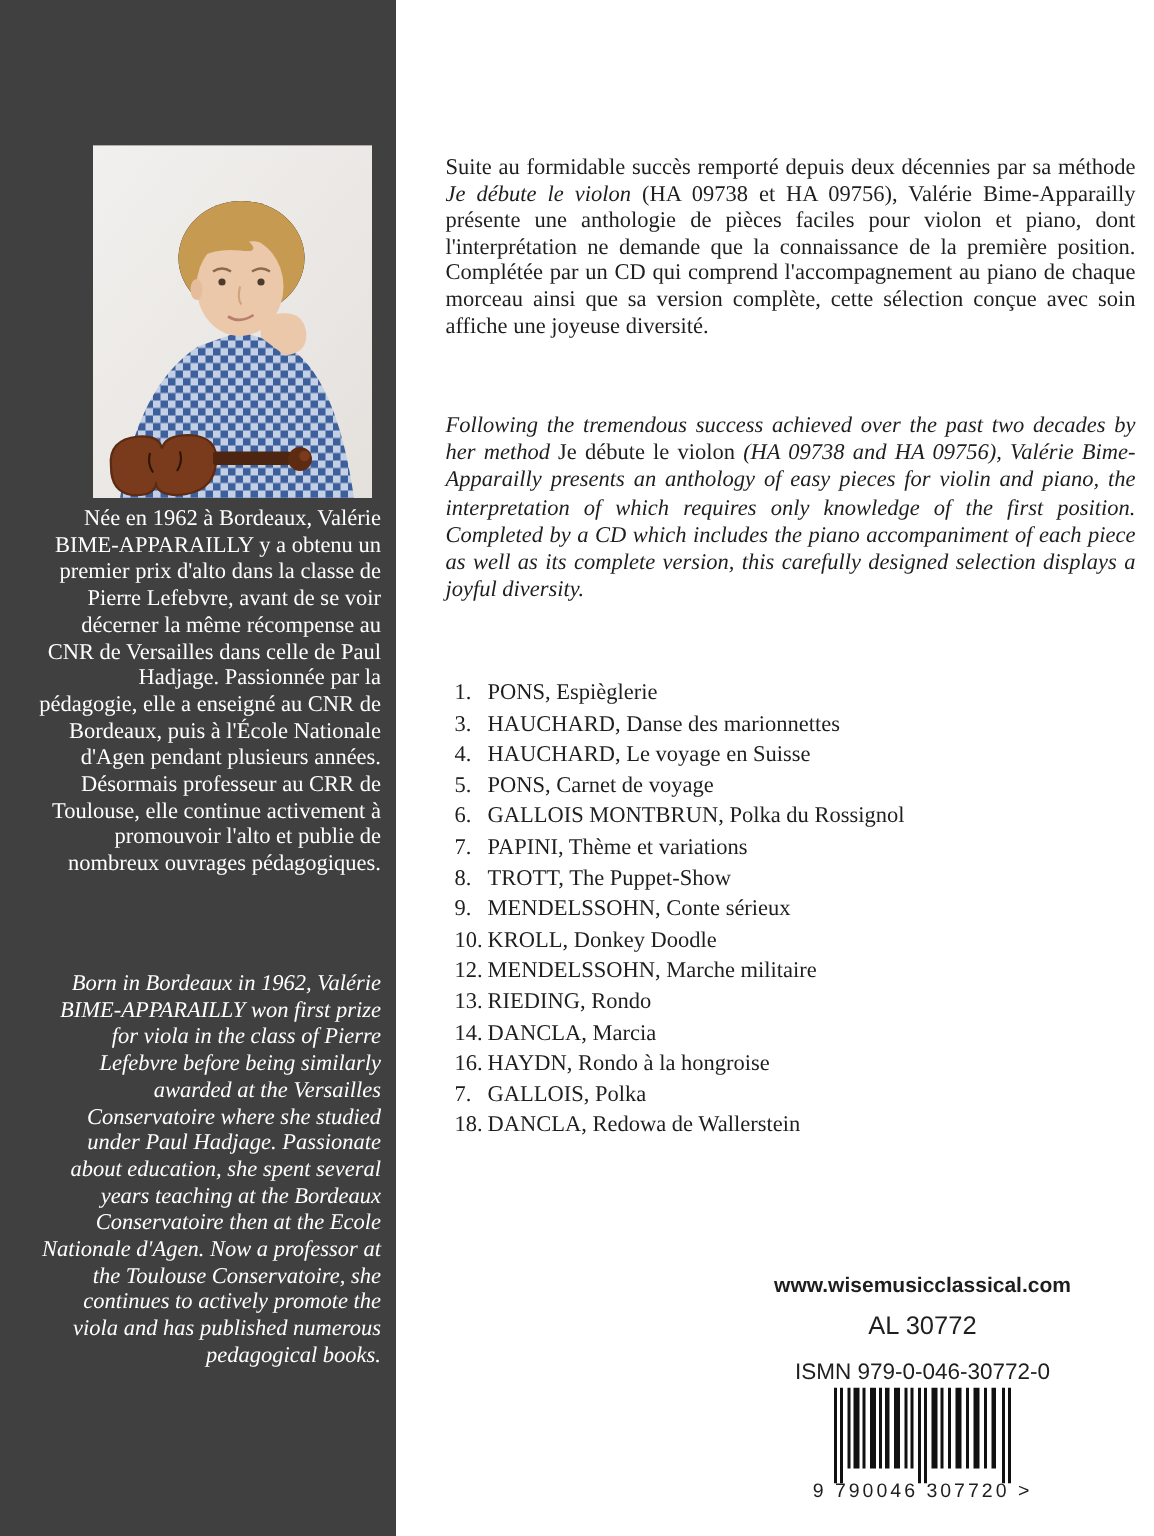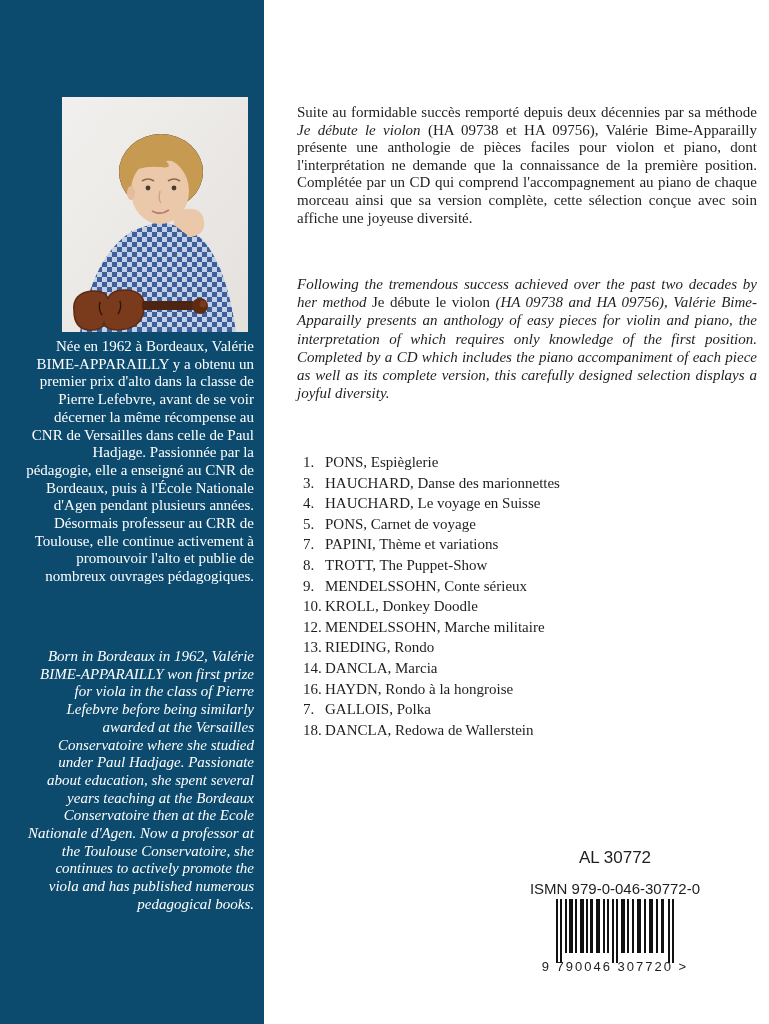--- a/index.html
+++ b/index.html
@@ -14,7 +14,7 @@
   
   .red-panel{
     position:absolute;left:0;top:0;width:264px;height:1024px;
-    background:#0c4a6e;
+    background:#404040;
   }
   .photo{
     position:absolute;left:62px;top:97px;width:186px;height:235px;

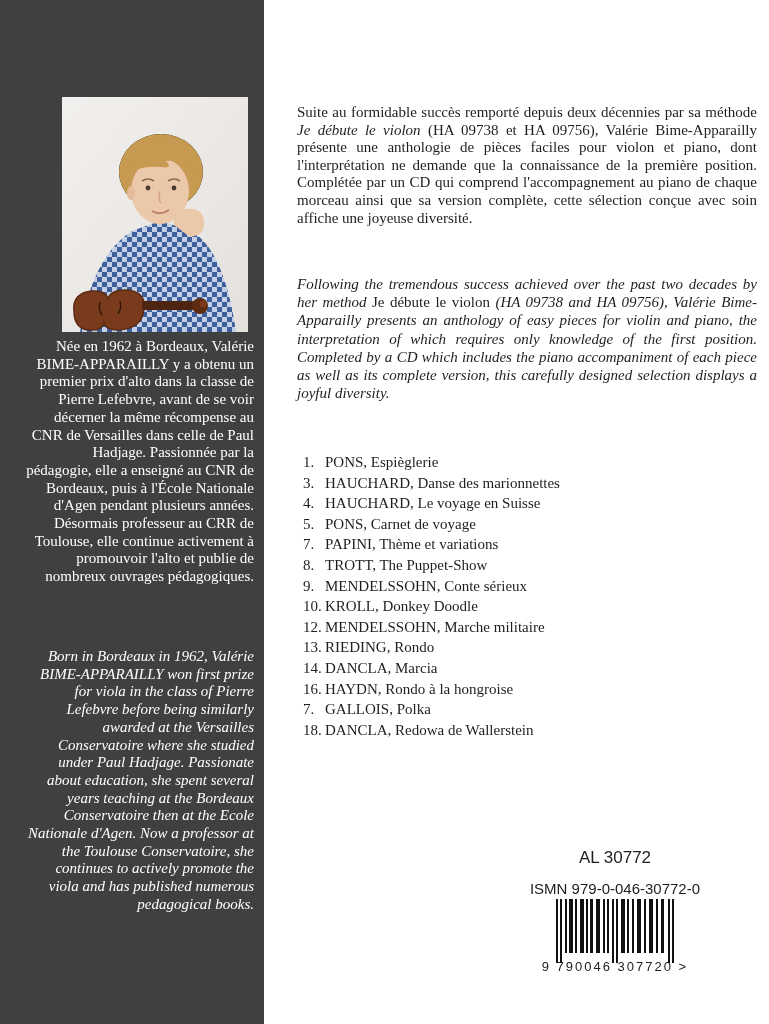--- a/index.html
+++ b/index.html
@@ -146,6 +146,7 @@
 
         <li class="track"><span class="num">5.</span><span>PONS, Carnet de voyage</span></li>
 
+        <li class="track"><span class="num">6.</span><span>GALLOIS MONTBRUN, Polka du Rossignol</span></li>
 
         <li class="track"><span class="num">7.</span><span>PAPINI, Thème et variations</span></li>
 

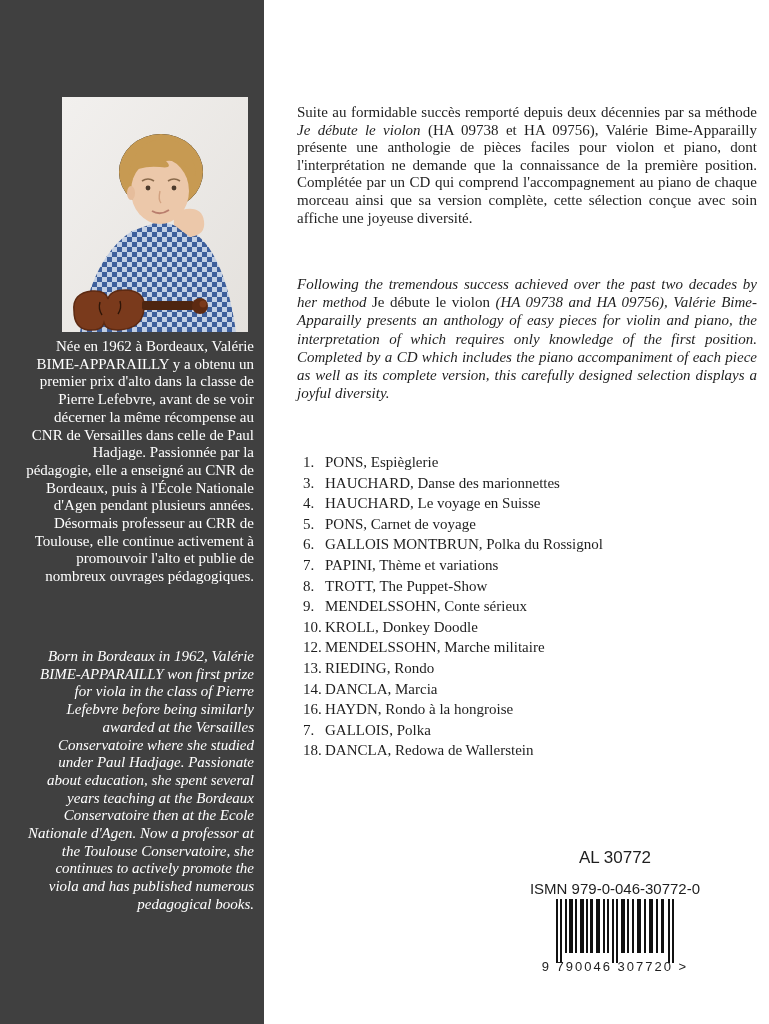--- a/index.html
+++ b/index.html
@@ -172,6 +172,7 @@
       </ol>
 
     <footer class="footer">
+      <div class="website">www.wisemusicclassical.com</div>
       <div class="catalog">AL 30772</div>
       <div class="ismn">ISMN 979-0-046-30772-0</div>
       <div class="barcode">

